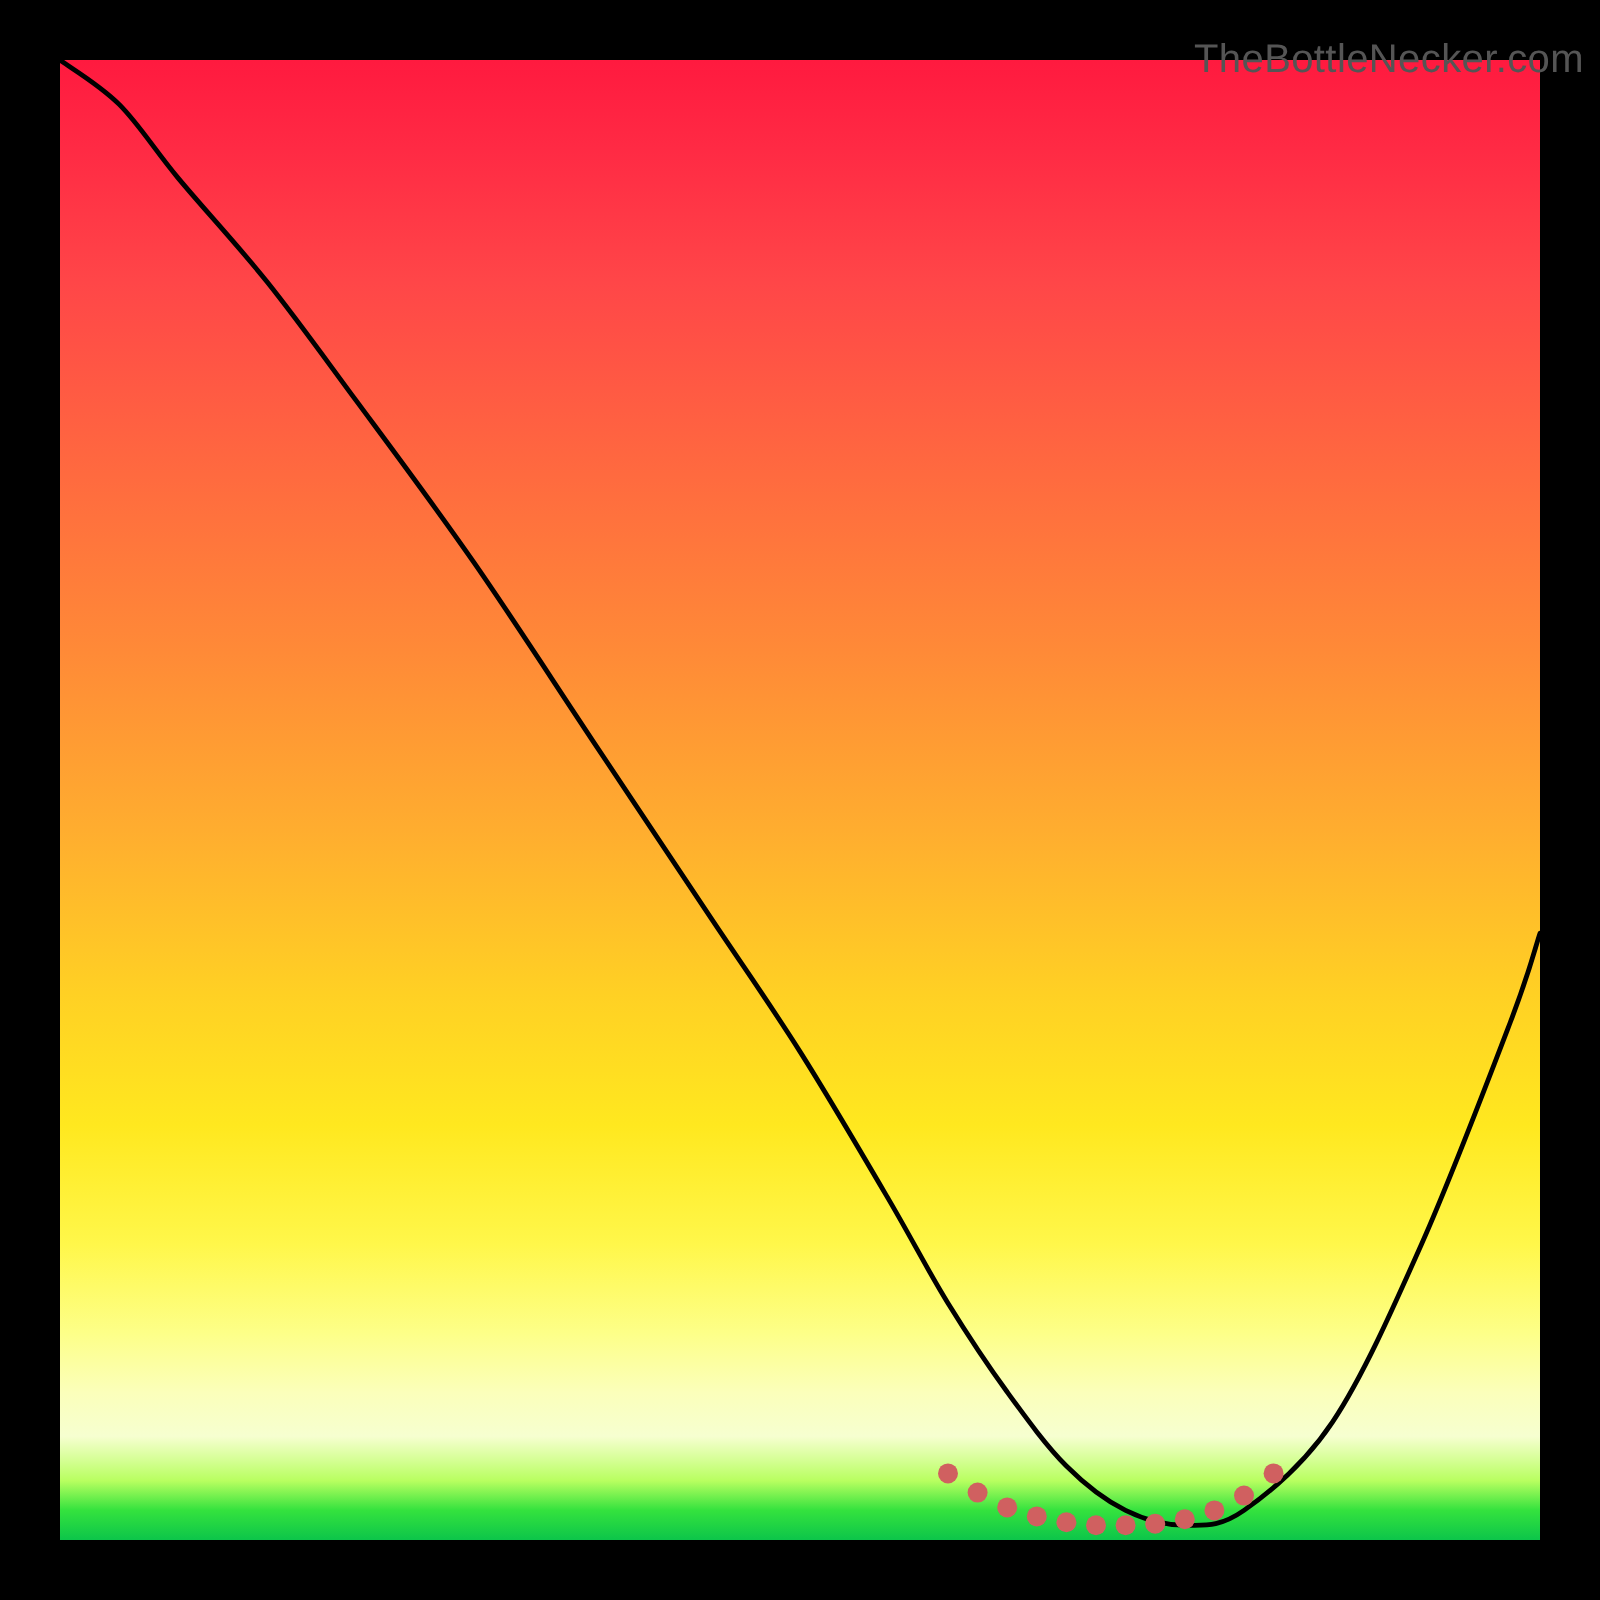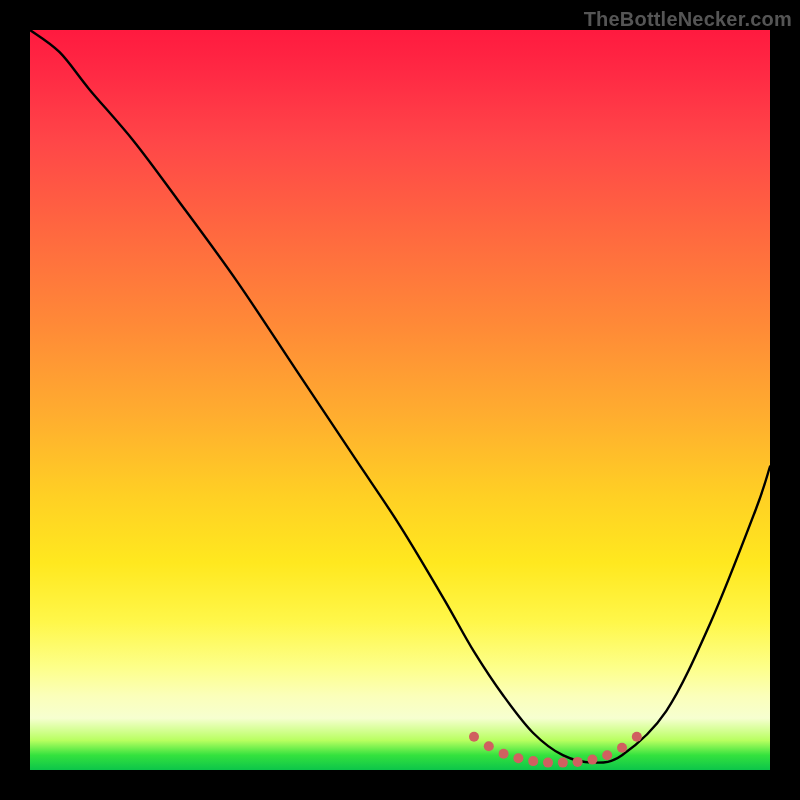--- a/index.html
+++ b/index.html
@@ -44,11 +44,11 @@
   }
   .watermark {
     position: absolute;
-    top: 8px;
+    top: 19px;
     right: 8px;
     color: #555;
     font-size: 20px;
-    font-weight: 700;
+    font-weight: 400;
     letter-spacing: 0.2px;
     z-index: 5;
   }

